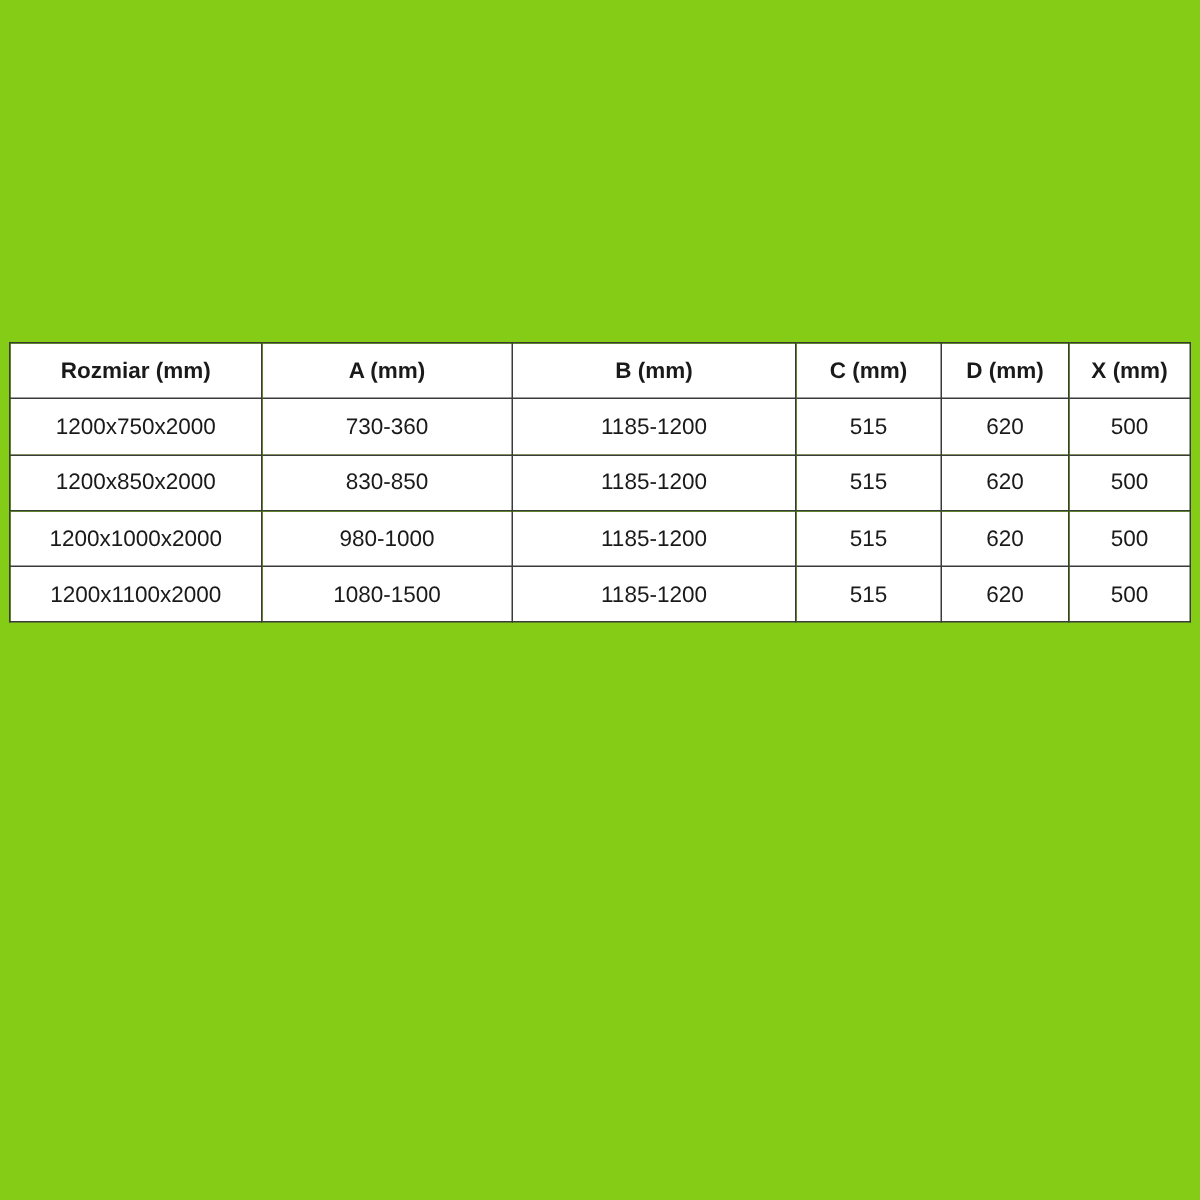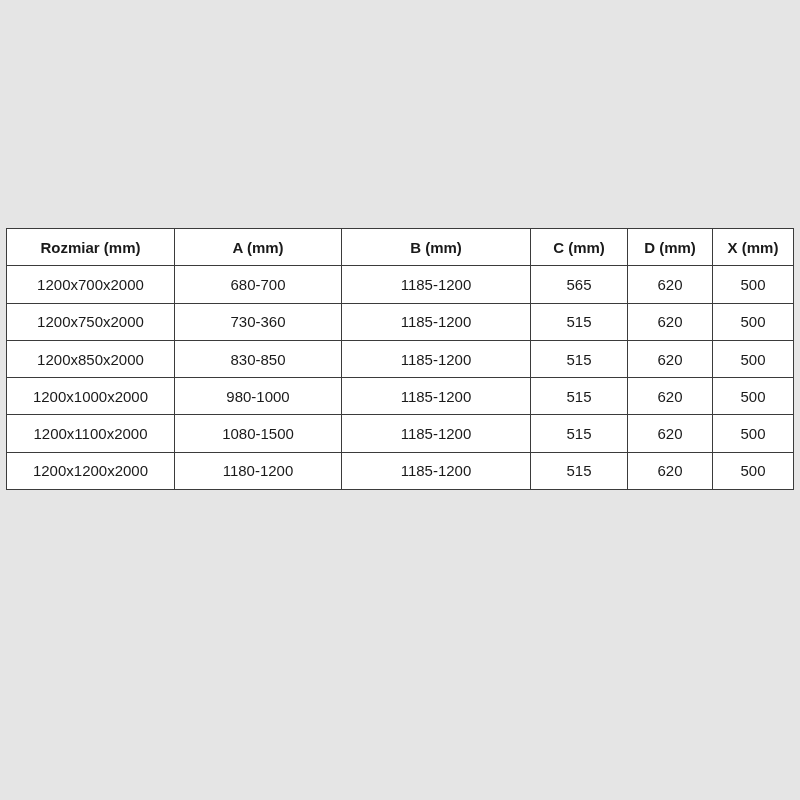--- a/index.html
+++ b/index.html
@@ -11,7 +11,7 @@
     position: relative;
     width: 800px;
     height: 800px;
-    background: #e5e5e5;
+    background: #84cc16;
     font-family: "Liberation Sans", sans-serif;
     color: #1a1a1a;
     overflow: hidden;

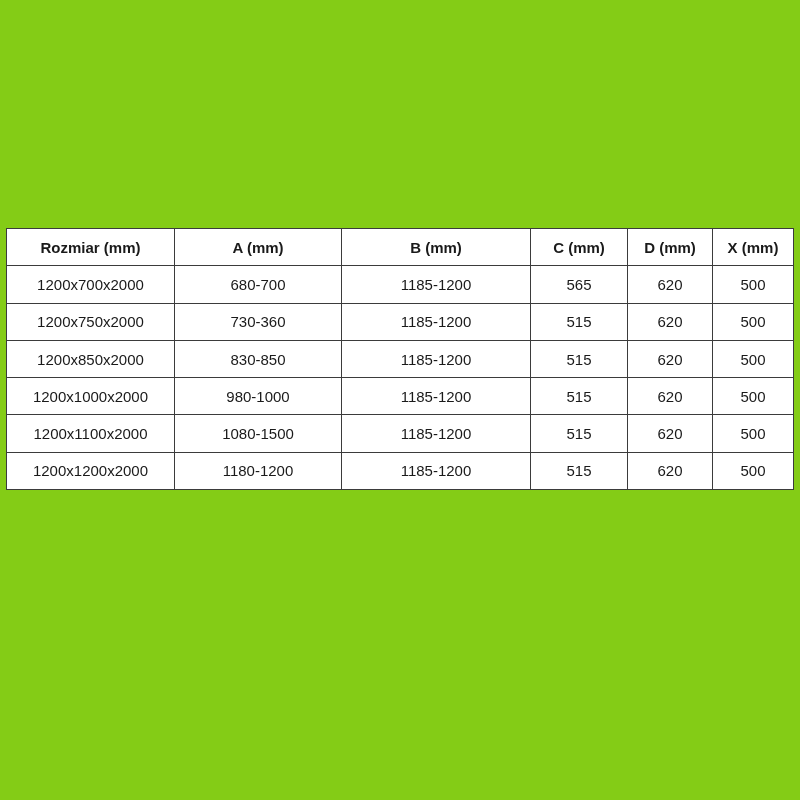--- a/index.html
+++ b/index.html
@@ -75,14 +75,6 @@
     </thead>
     <tbody>
         <tr>
-          <td>1200x700x2000</td>
-          <td>680-700</td>
-          <td>1185-1200</td>
-          <td>565</td>
-          <td>620</td>
-          <td>500</td>
-        </tr>
-        <tr>
           <td>1200x750x2000</td>
           <td>730-360</td>
           <td>1185-1200</td>

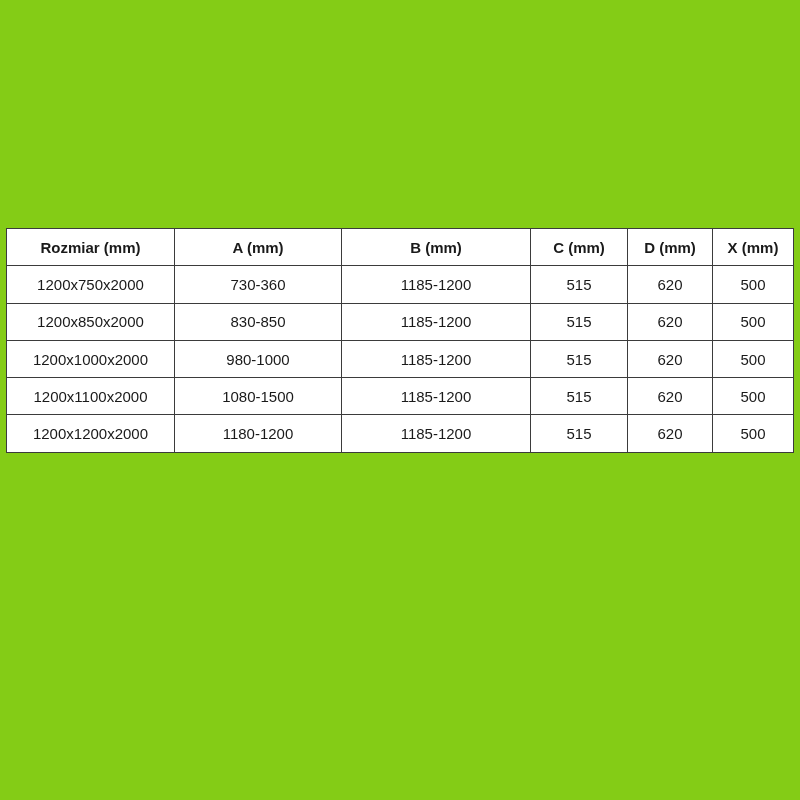--- a/index.html
+++ b/index.html
@@ -106,14 +106,6 @@
           <td>620</td>
           <td>500</td>
         </tr>
-        <tr>
-          <td>1200x1200x2000</td>
-          <td>1180-1200</td>
-          <td>1185-1200</td>
-          <td>515</td>
-          <td>620</td>
-          <td>500</td>
-        </tr>
       </tbody>
   </table>
 </div>

